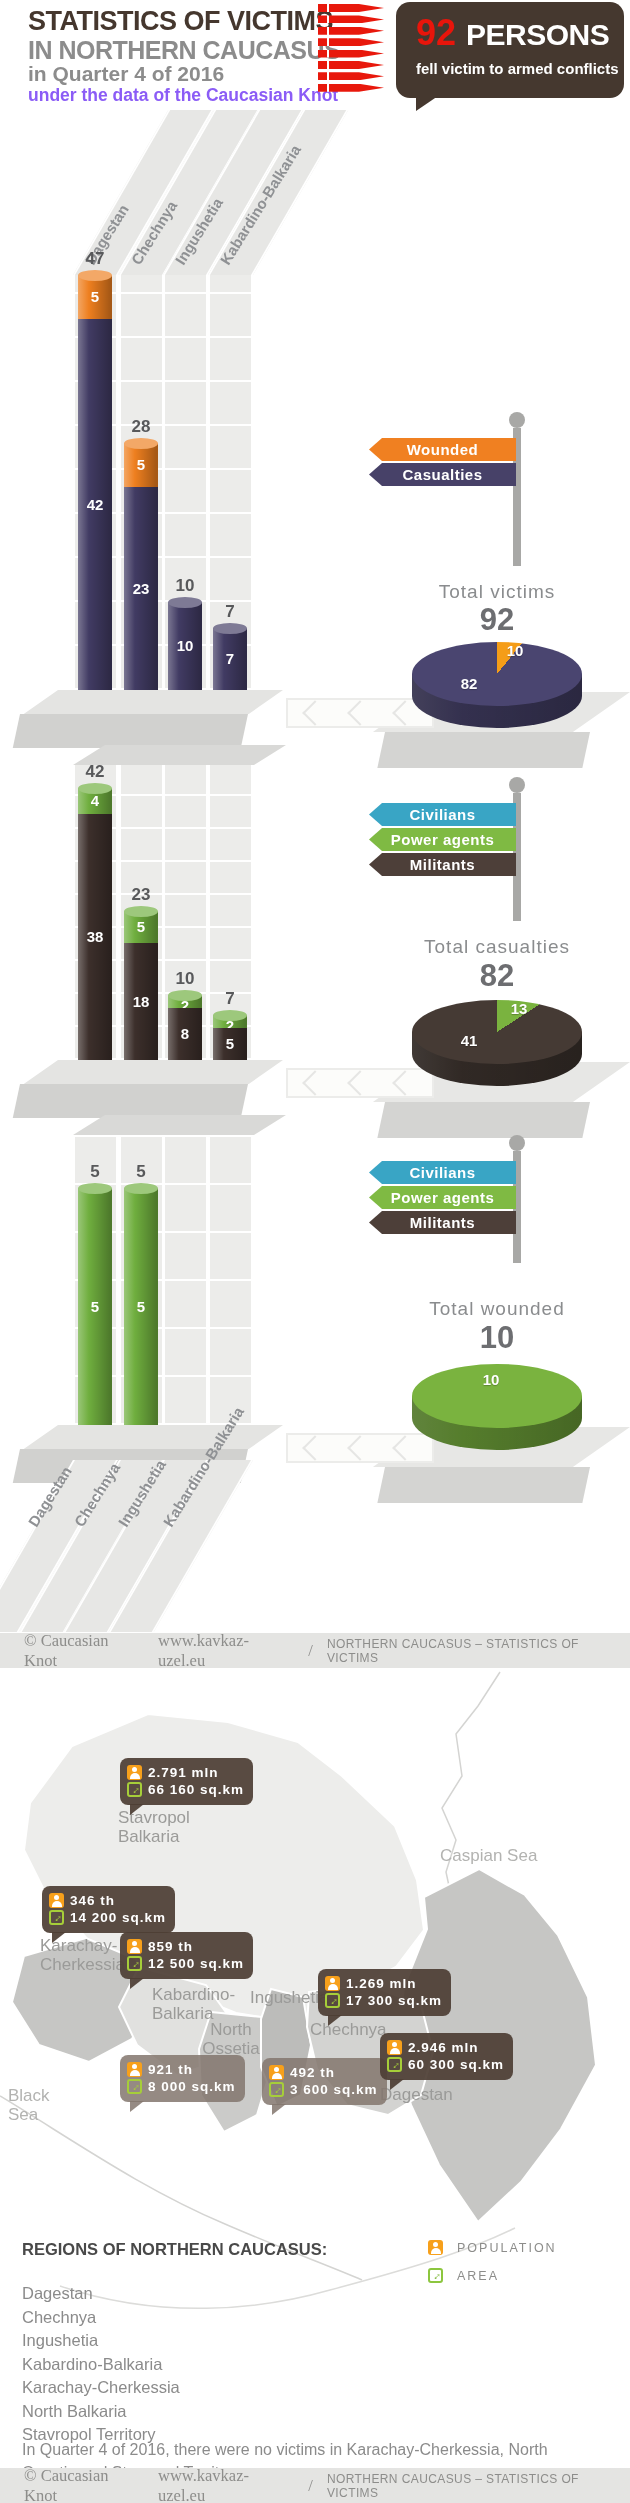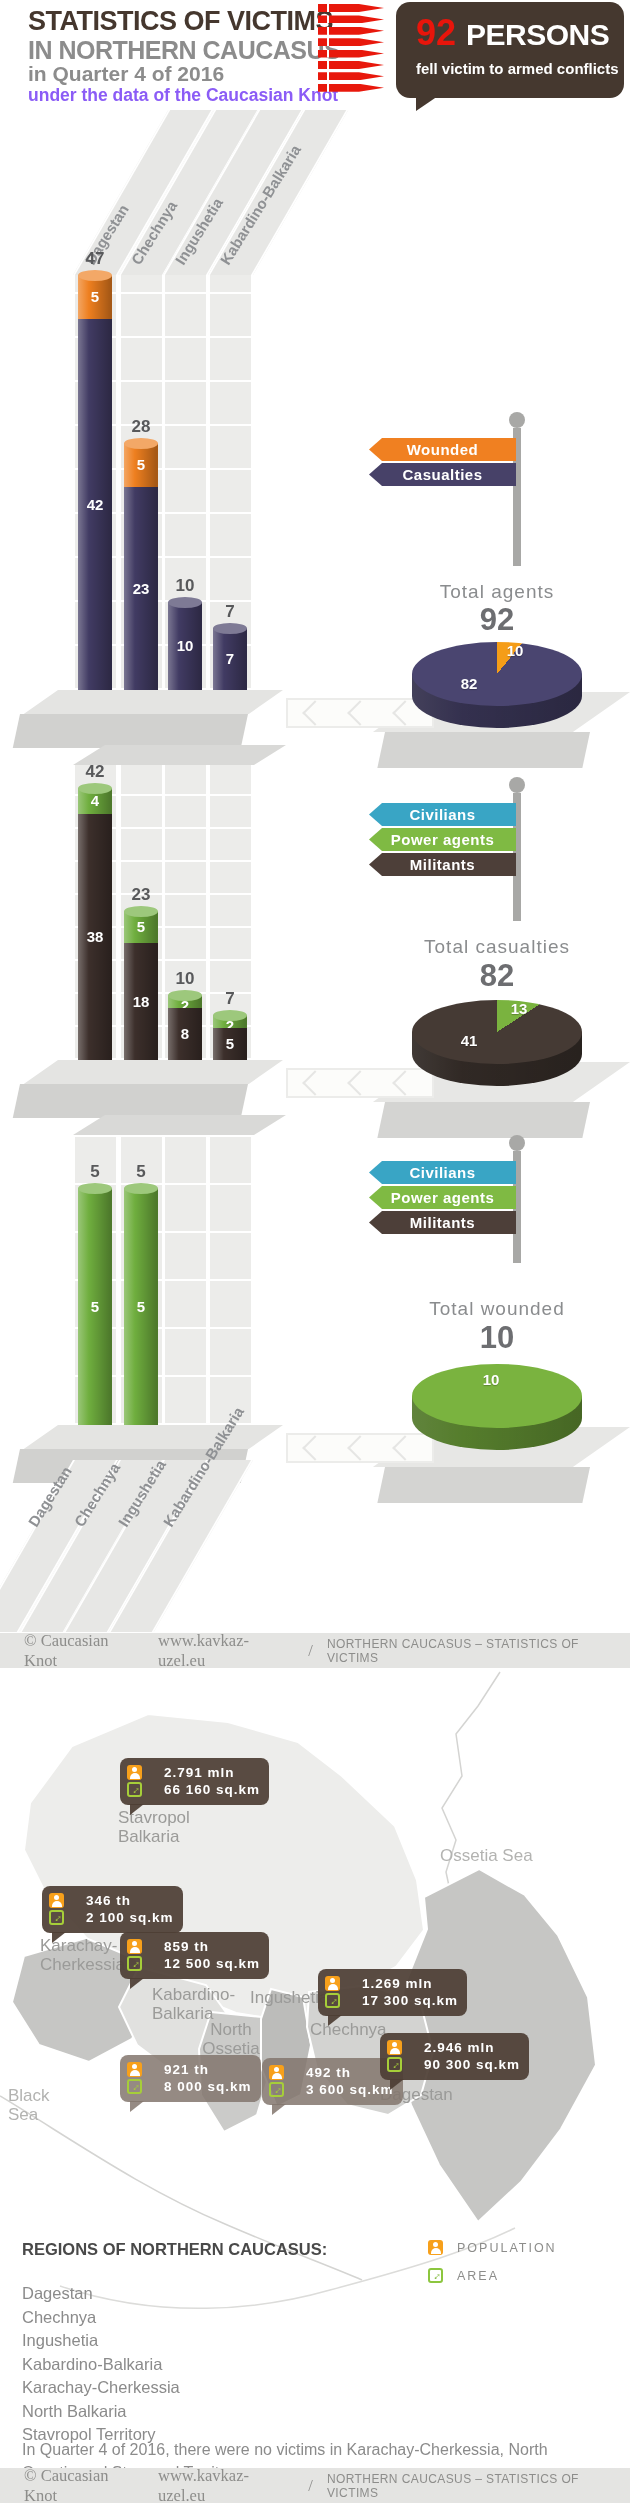--- a/index.html
+++ b/index.html
@@ -169,7 +169,7 @@
       <div class="flag" style="left: 369px; top: 463px; width: 147px; height: 23px; background-color: rgb(71, 65, 104);">
         <span>Casualties</span>
       </div>
-      <div class="pie-title" style="left: 377px; top: 581px;">Total agents</div>
+      <div class="pie-title" style="left: 377px; top: 581px;">Total victims</div>
       <div class="pie-num" style="left: 377px; top: 602px;">92</div>
       <div class="pie-el pie-shade" style="left: 412px; top: 664px; background-color: rgb(74, 69, 112);"></div>
       <div class="pie-wall pie-shade" style="left: 412px; top: 674px; background-color: rgb(74, 69, 112);"></div>

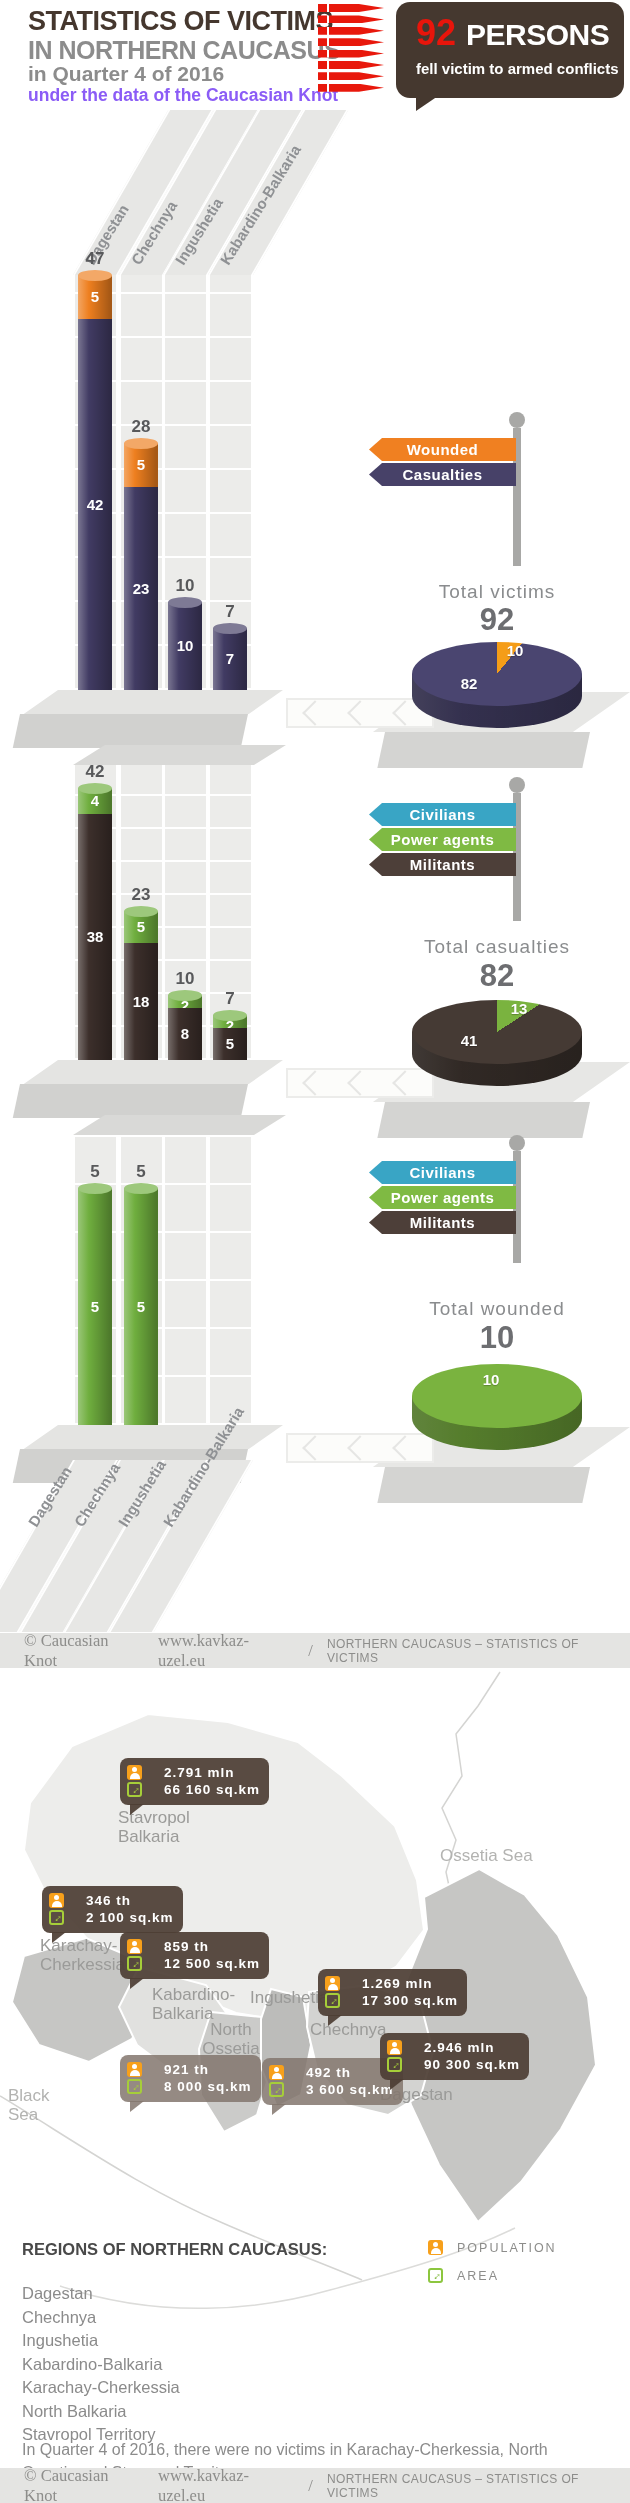--- a/index.html
+++ b/index.html
@@ -61,7 +61,7 @@
   .callout{position:absolute;background:var(--bg);border-radius:8px;padding:5px 9px 6px 7px;z-index:3}
   .callout::after{content:"";position:absolute;left:10px;bottom:-10px;width:0;height:0;
                   border-top:11px solid var(--bg);border-right:14px solid transparent}
-  .c-row{display:flex;align-items:flex-end;gap:22px;margin:2px 0}
+  .c-row{display:flex;align-items:flex-end;gap:6px;margin:2px 0}
   .c-val{color:#fff;font-weight:700;font-size:13.5px;letter-spacing:1px;white-space:nowrap}
   .ic-pop{position:relative;width:15px;height:15px;background:#f7a01b;border-radius:3px;flex:0 0 15px}
   .ic-pop::before{content:"";position:absolute;top:2px;left:5px;width:5px;height:5px;border-radius:50%;background:#fff}

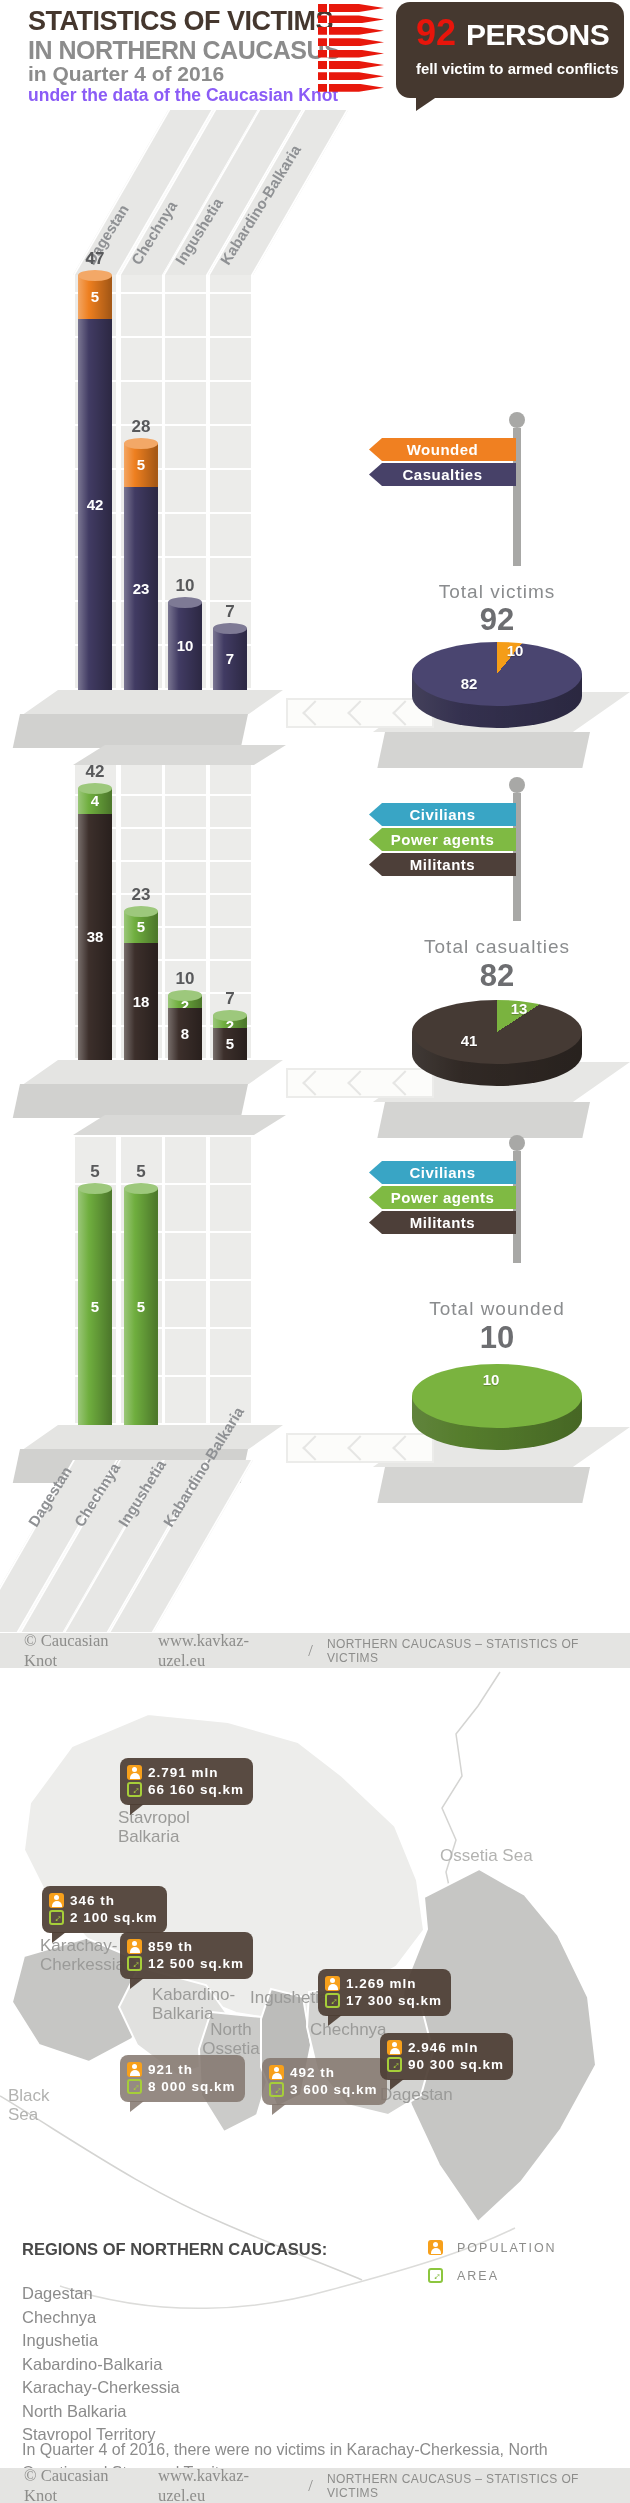--- a/index.html
+++ b/index.html
@@ -327,7 +327,7 @@
     <path fill="#d3d3d1" stroke="#fff" stroke-width="2" d="M309,324 L370,317 L421,337 L433,384 L421,427 L388,447 L347,437 L317,401 L307,359 Z"></path>
   </svg>
 
-  <div class="sea-label" style="left:440px;top:1846px">Ossetia Sea</div>
+  <div class="sea-label" style="left:440px;top:1846px">Caspian Sea</div>
   <div class="sea-label" style="left:8px;top:2086px;width:48px">Black Sea</div>
 
   <div class="region-label" style="left:118px;top:1808px">

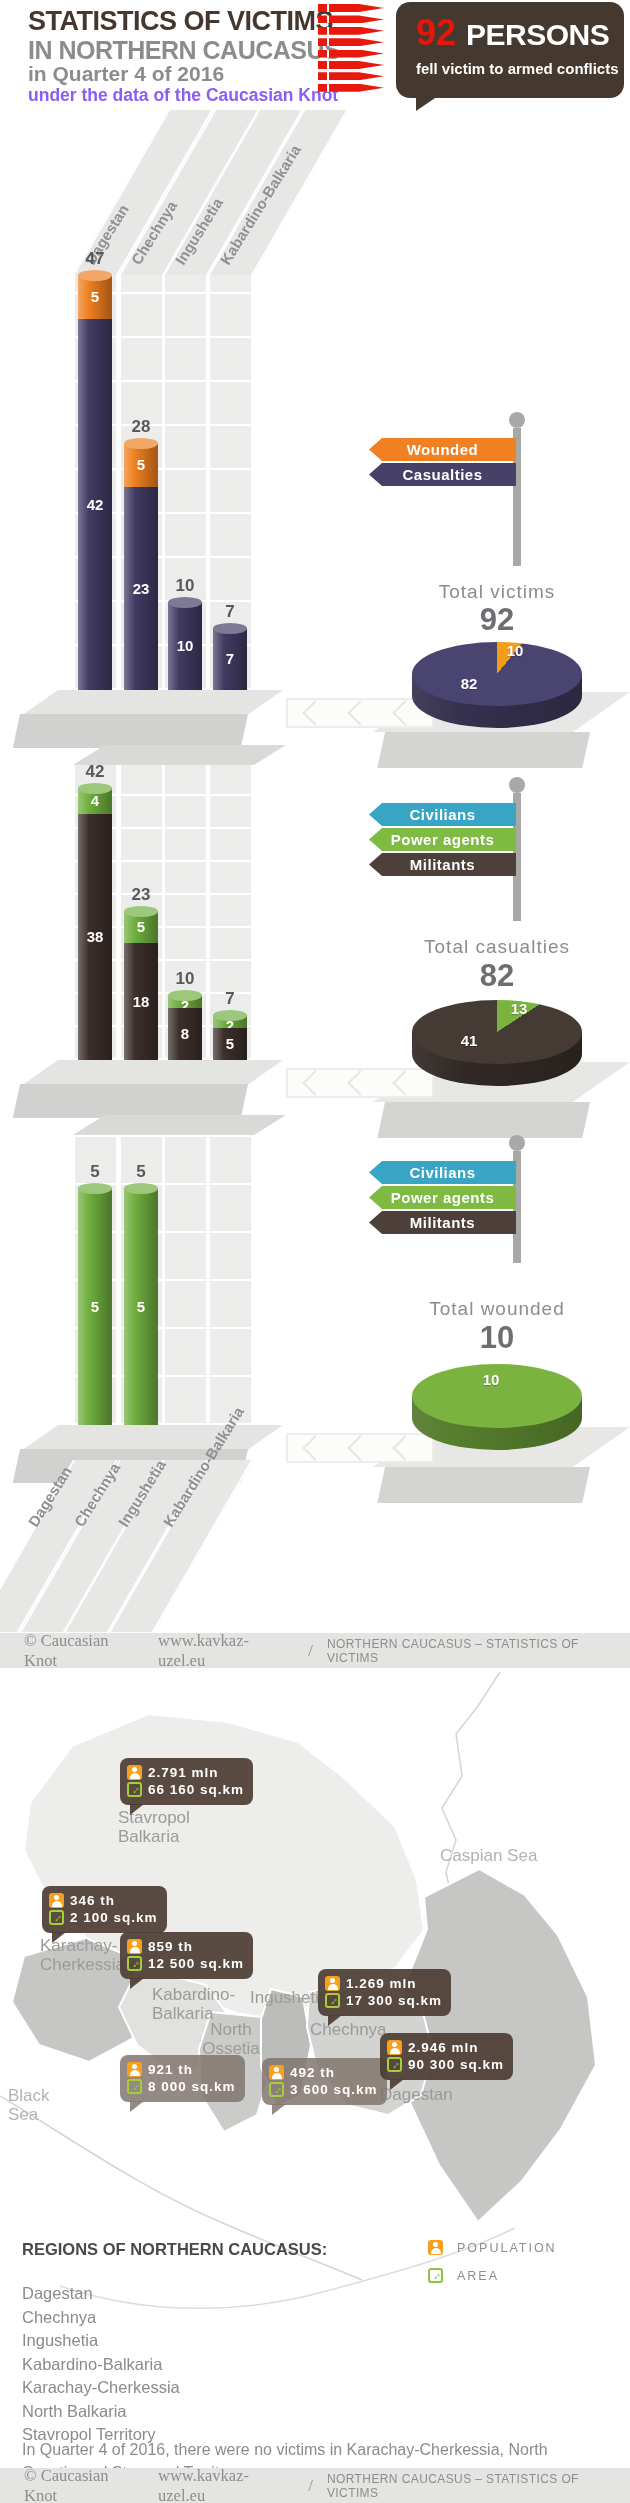--- a/index.html
+++ b/index.html
@@ -377,7 +377,7 @@
         <span class="ic-area">
           <i>↔</i>
         </span>
-        <span class="c-val">2 100 sq.km</span>
+        <span class="c-val">14 200 sq.km</span>
       </div>
   </div>
   <div class="callout" style="--bg:rgba(77,62,53,.93);left:120px;top:1932px">

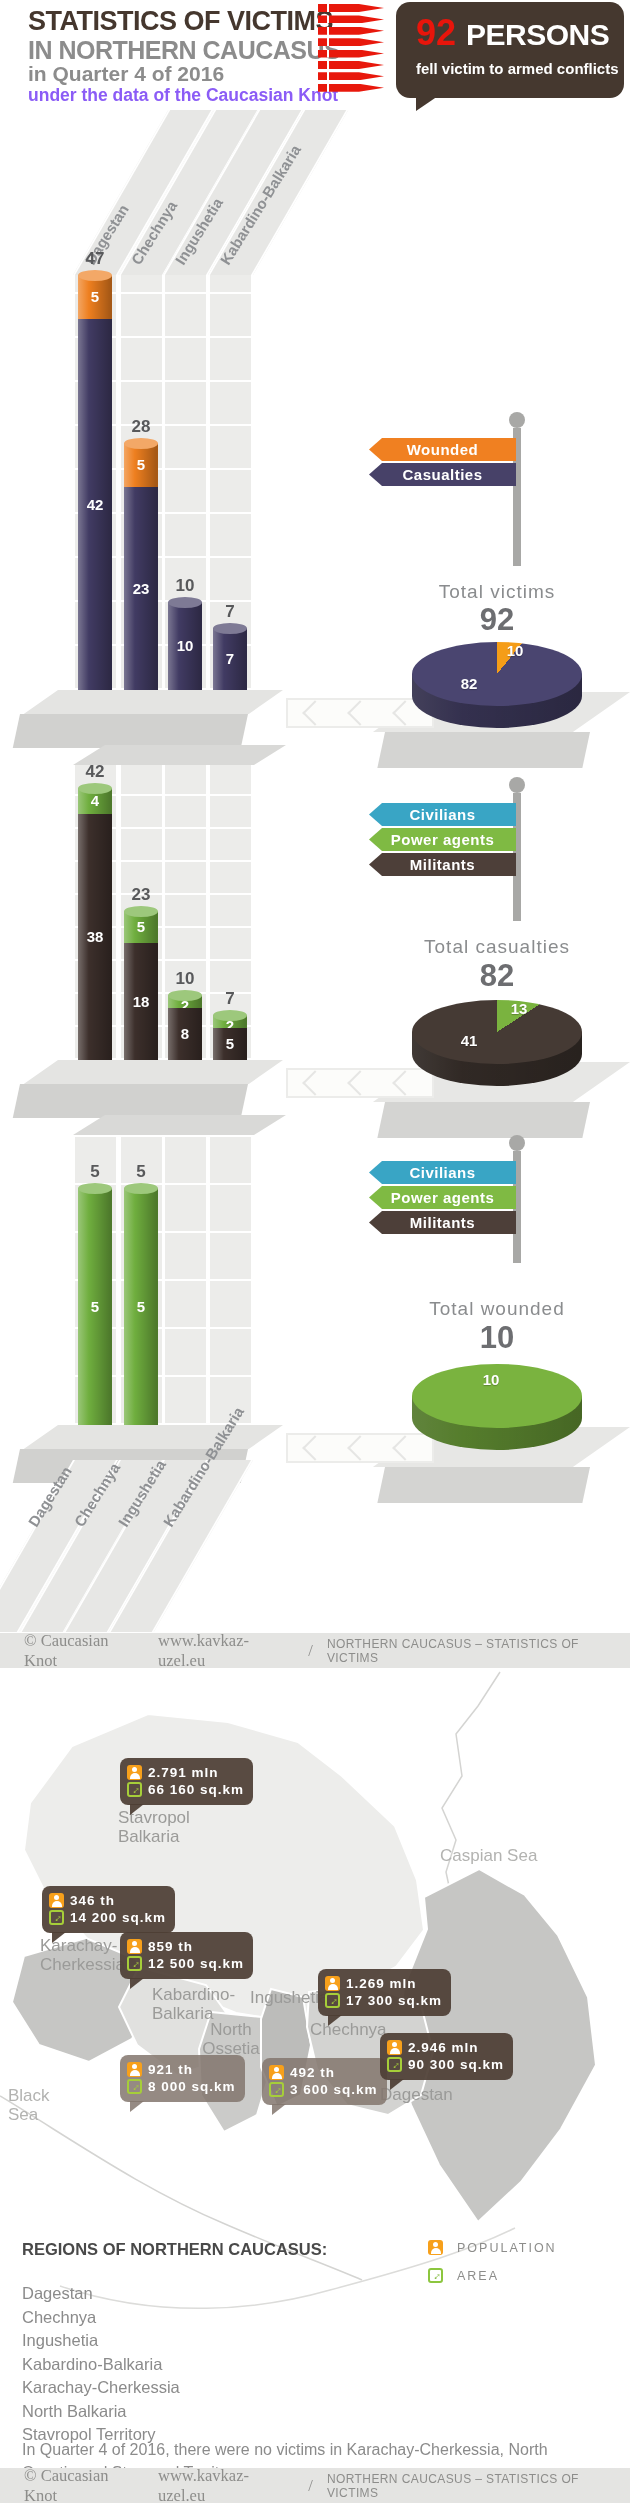--- a/index.html
+++ b/index.html
@@ -437,7 +437,7 @@
         <span class="ic-area">
           <i>↔</i>
         </span>
-        <span class="c-val">90 300 sq.km</span>
+        <span class="c-val">60 300 sq.km</span>
       </div>
   </div>
 

